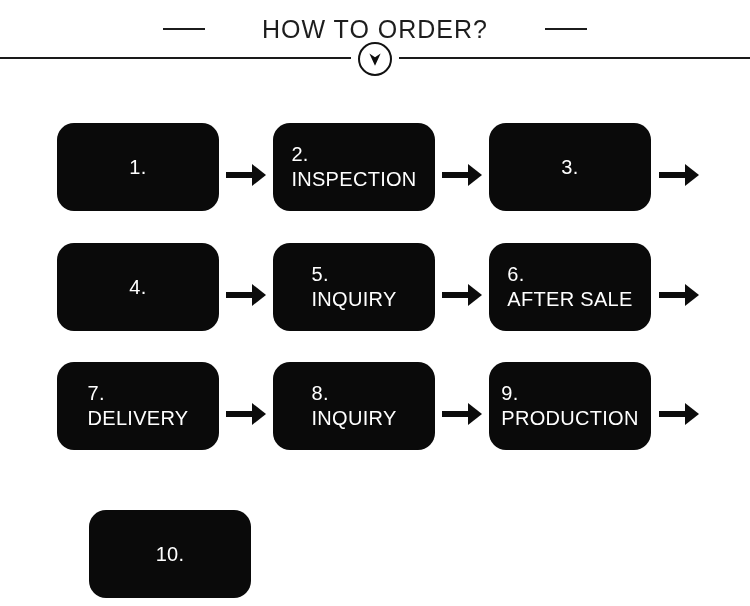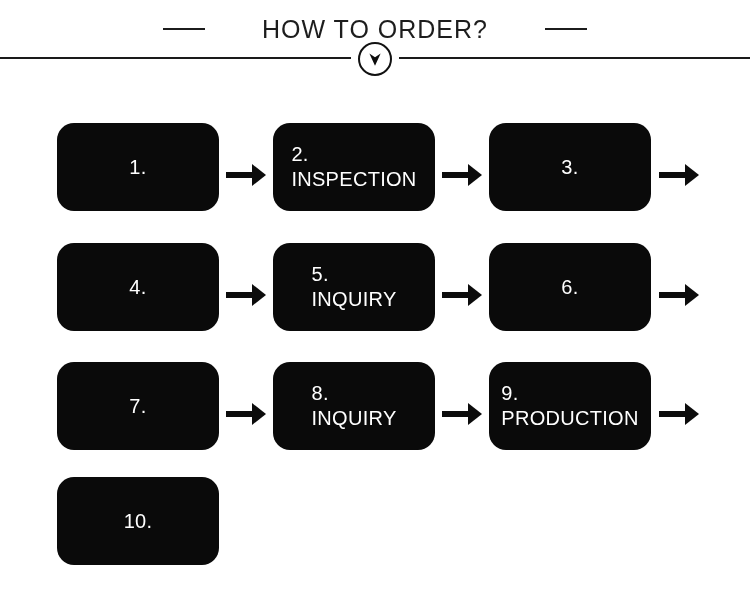--- a/index.html
+++ b/index.html
@@ -208,6 +208,7 @@
     <div class="step-box">
       <div class="step-text">
         <div>6.</div>
+        <div>AFTER SALE</div>
       </div>
     </div>
     <div class="arrow-tail">

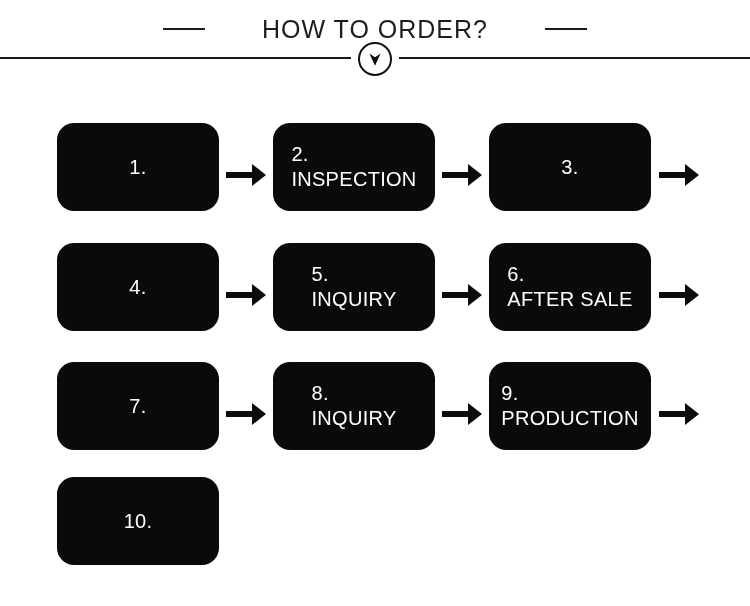--- a/index.html
+++ b/index.html
@@ -223,6 +223,7 @@
     <div class="step-box">
       <div class="step-text">
         <div>7.</div>
+        <div>DELIVERY</div>
       </div>
     </div>
     <div class="arrow-gap">

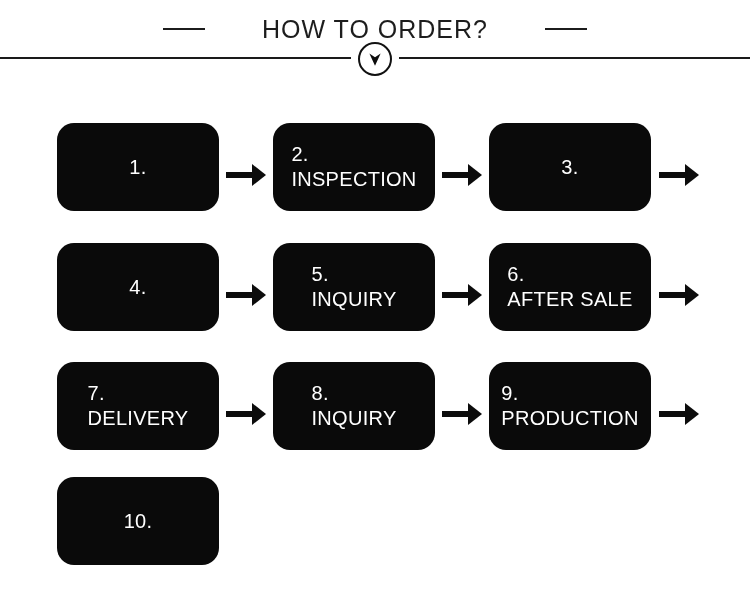--- a/index.html
+++ b/index.html
@@ -81,7 +81,7 @@
   .row-1 { top: 123px; }
   .row-2 { top: 243px; }
   .row-3 { top: 362px; }
-  .row-4 { top: 477px; }
+  .row-4 { top: 510px; margin-left: 32px; }
 
   .step-box {
     width: 162px;

